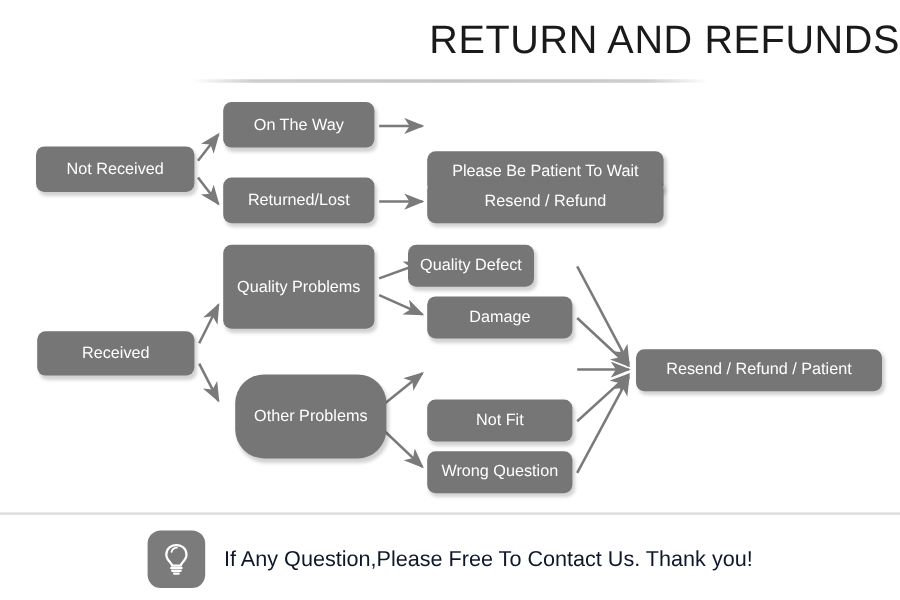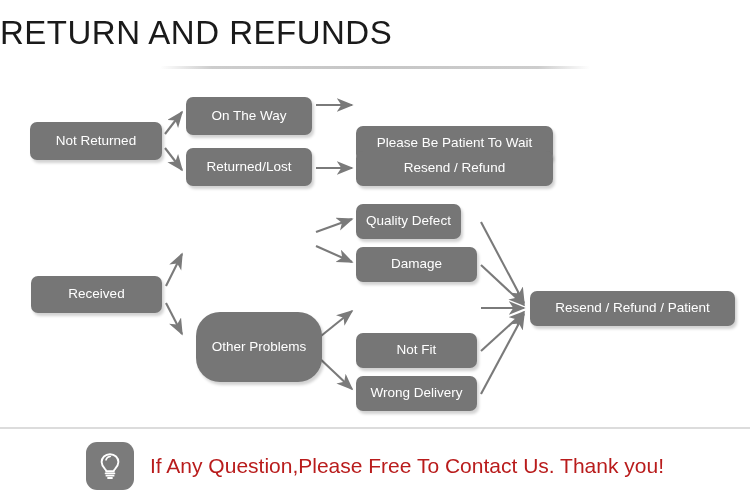--- a/index.html
+++ b/index.html
@@ -23,7 +23,7 @@
     left: 0;
     top: 14px;
     width: 750px;
-    text-align: left;
+    text-align: right;
     font-size: 33px;
     font-weight: 400;
     letter-spacing: 0.5px;

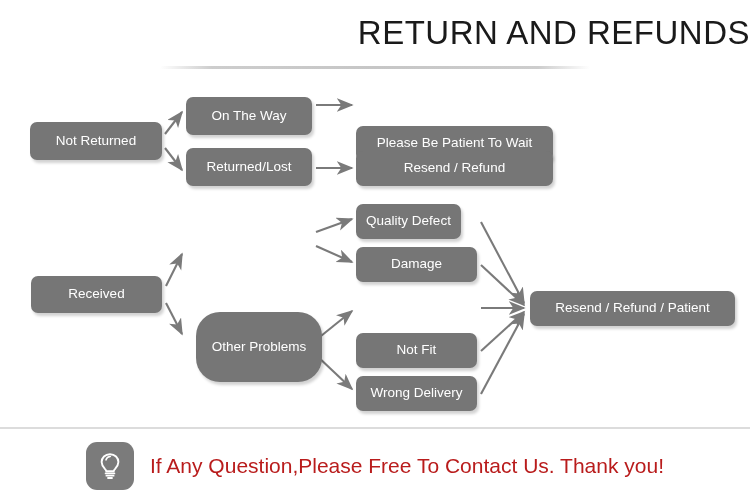--- a/index.html
+++ b/index.html
@@ -157,7 +157,7 @@
   </svg>
 
   <div class="node" style="left:30px;  top:122px; width:132px; height:38px;">Not Returned</div>
-  <div class="node" style="left:186px; top:85px;  width:126px; height:38px;margin-top:12px;">On The Way</div>
+  <div class="node" style="left:186px; top:85px;  width:126px; height:38px;">On The Way</div>
   <div class="node" style="left:186px; top:148px; width:126px; height:38px;">Returned/Lost</div>
   <div class="node" style="left:356px; top:90px;  width:197px; height:35px;margin-top:36px;">Please Be Patient To Wait</div>
   <div class="node" style="left:356px; top:151px; width:197px; height:35px;">Resend / Refund</div>

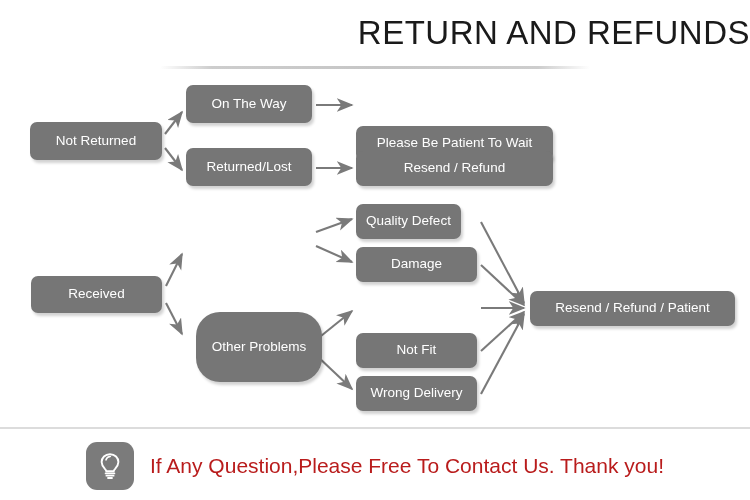--- a/index.html
+++ b/index.html
@@ -156,7 +156,7 @@
     <line x1="455" y1="149" x2="455" y2="130" stroke="#7a7a7a" stroke-width="1.5" fill="none" marker-end="url(#ah-sm)"></line>
   </svg>
 
-  <div class="node" style="left:30px;  top:122px; width:132px; height:38px;">Not Returned</div>
+  <div class="node" style="left:30px;  top:122px; width:132px; height:38px;">Not Received</div>
   <div class="node" style="left:186px; top:85px;  width:126px; height:38px;">On The Way</div>
   <div class="node" style="left:186px; top:148px; width:126px; height:38px;">Returned/Lost</div>
   <div class="node" style="left:356px; top:90px;  width:197px; height:35px;margin-top:36px;">Please Be Patient To Wait</div>

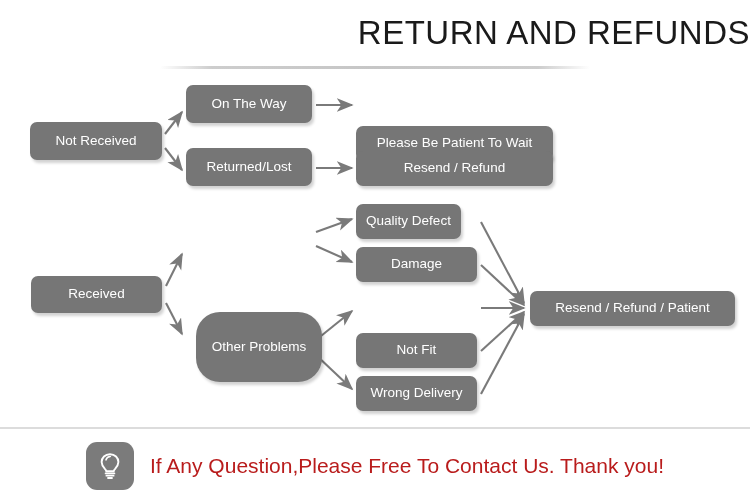--- a/index.html
+++ b/index.html
@@ -163,7 +163,7 @@
   <div class="node" style="left:356px; top:151px; width:197px; height:35px;">Resend / Refund</div>
   <div class="node" style="left:31px;  top:276px; width:131px; height:37px;">Received</div>
   <div class="node" style="left:196px; top:312px; width:126px; height:70px;border-radius:24px;">Other Problems</div>
-  <div class="node" style="left:356px; top:204px; width:105px; height:35px;">Quality Defect</div>
+  <div class="node" style="left:340px; top:204px; width:105px; height:35px;">Quality Defect</div>
   <div class="node" style="left:356px; top:247px; width:121px; height:35px;">Damage</div>
   <div class="node" style="left:356px; top:333px; width:121px; height:35px;">Not Fit</div>
   <div class="node" style="left:356px; top:376px; width:121px; height:35px;">Wrong Delivery</div>

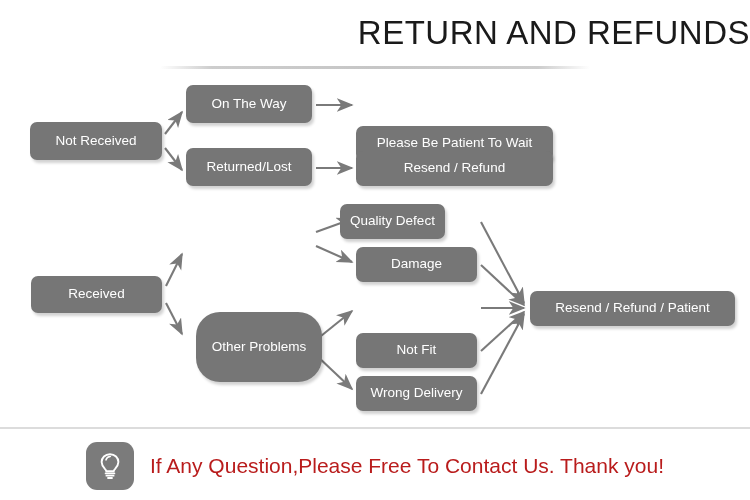--- a/index.html
+++ b/index.html
@@ -162,6 +162,7 @@
   <div class="node" style="left:356px; top:90px;  width:197px; height:35px;margin-top:36px;">Please Be Patient To Wait</div>
   <div class="node" style="left:356px; top:151px; width:197px; height:35px;">Resend / Refund</div>
   <div class="node" style="left:31px;  top:276px; width:131px; height:37px;">Received</div>
+  <div class="node" style="left:186px; top:204px; width:126px; height:70px;">Quality Problems</div>
   <div class="node" style="left:196px; top:312px; width:126px; height:70px;border-radius:24px;">Other Problems</div>
   <div class="node" style="left:340px; top:204px; width:105px; height:35px;">Quality Defect</div>
   <div class="node" style="left:356px; top:247px; width:121px; height:35px;">Damage</div>

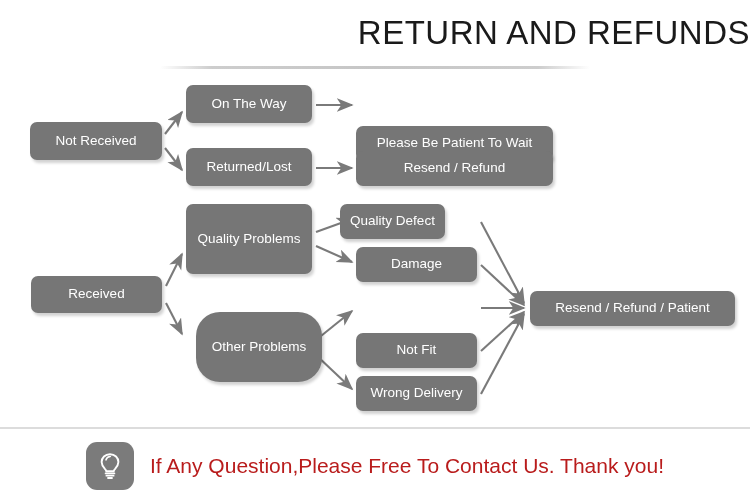--- a/index.html
+++ b/index.html
@@ -167,7 +167,7 @@
   <div class="node" style="left:340px; top:204px; width:105px; height:35px;">Quality Defect</div>
   <div class="node" style="left:356px; top:247px; width:121px; height:35px;">Damage</div>
   <div class="node" style="left:356px; top:333px; width:121px; height:35px;">Not Fit</div>
-  <div class="node" style="left:356px; top:376px; width:121px; height:35px;">Wrong Delivery</div>
+  <div class="node" style="left:356px; top:376px; width:121px; height:35px;">Wrong Question</div>
   <div class="node" style="left:530px; top:291px; width:205px; height:35px;">Resend / Refund / Patient</div>
 
   <div id="footer-divider"></div>

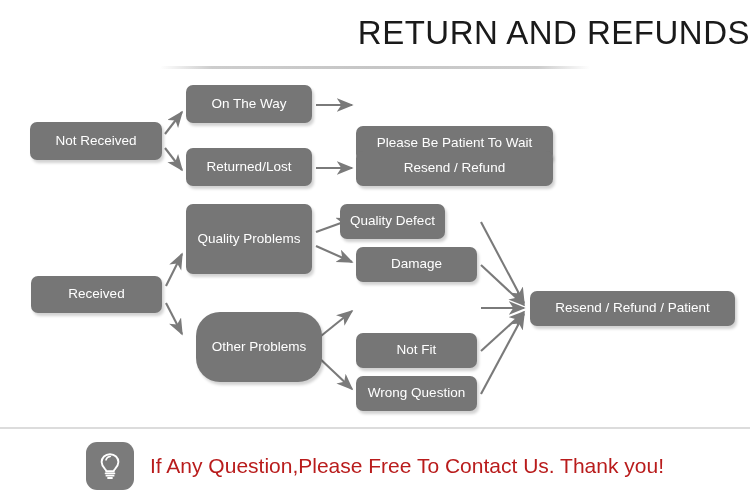--- a/index.html
+++ b/index.html
@@ -101,8 +101,8 @@
   }
   #footer-text {
     margin-left: 16px;
-    font-size: 21px;
-    color: #b91c1c;
+    font-size: 18px;
+    color: #0f172a;
     white-space: nowrap;
     font-family: "Liberation Sans", sans-serif;
   }

